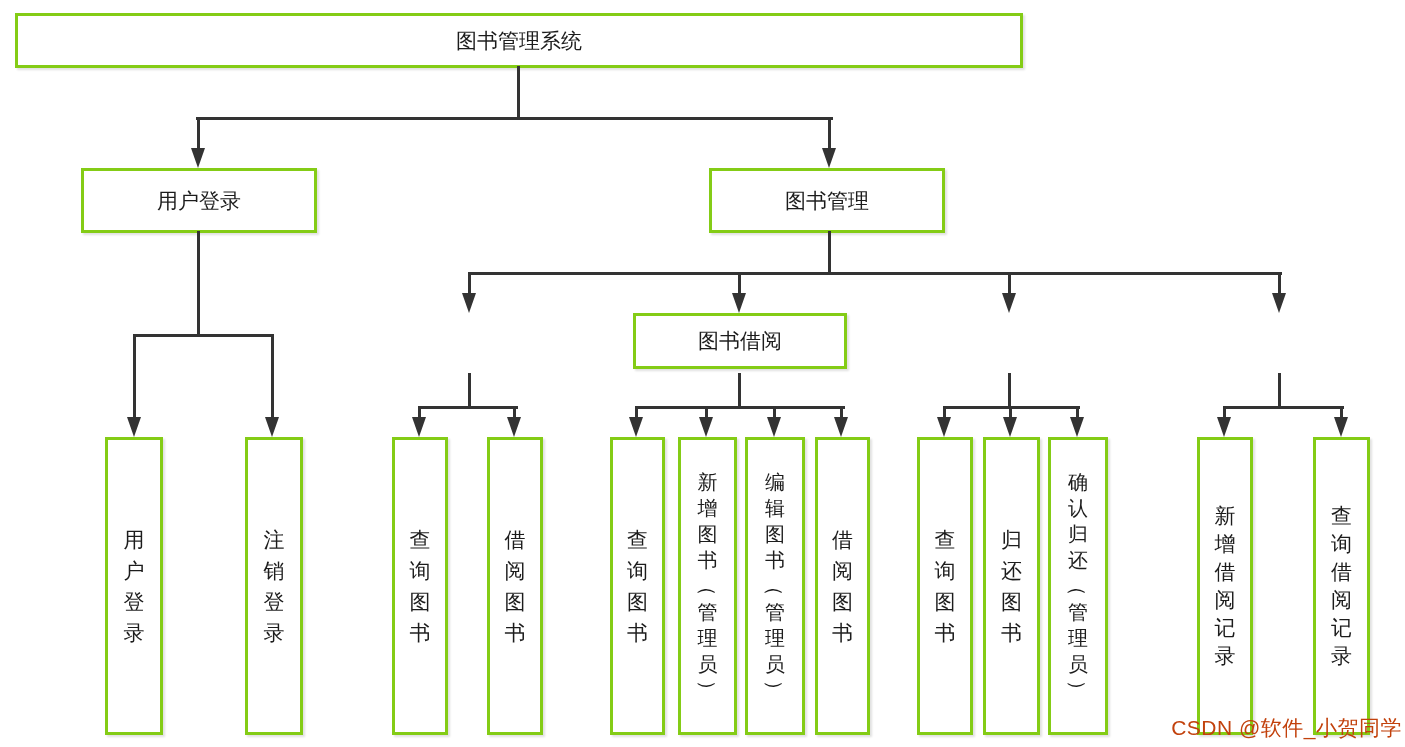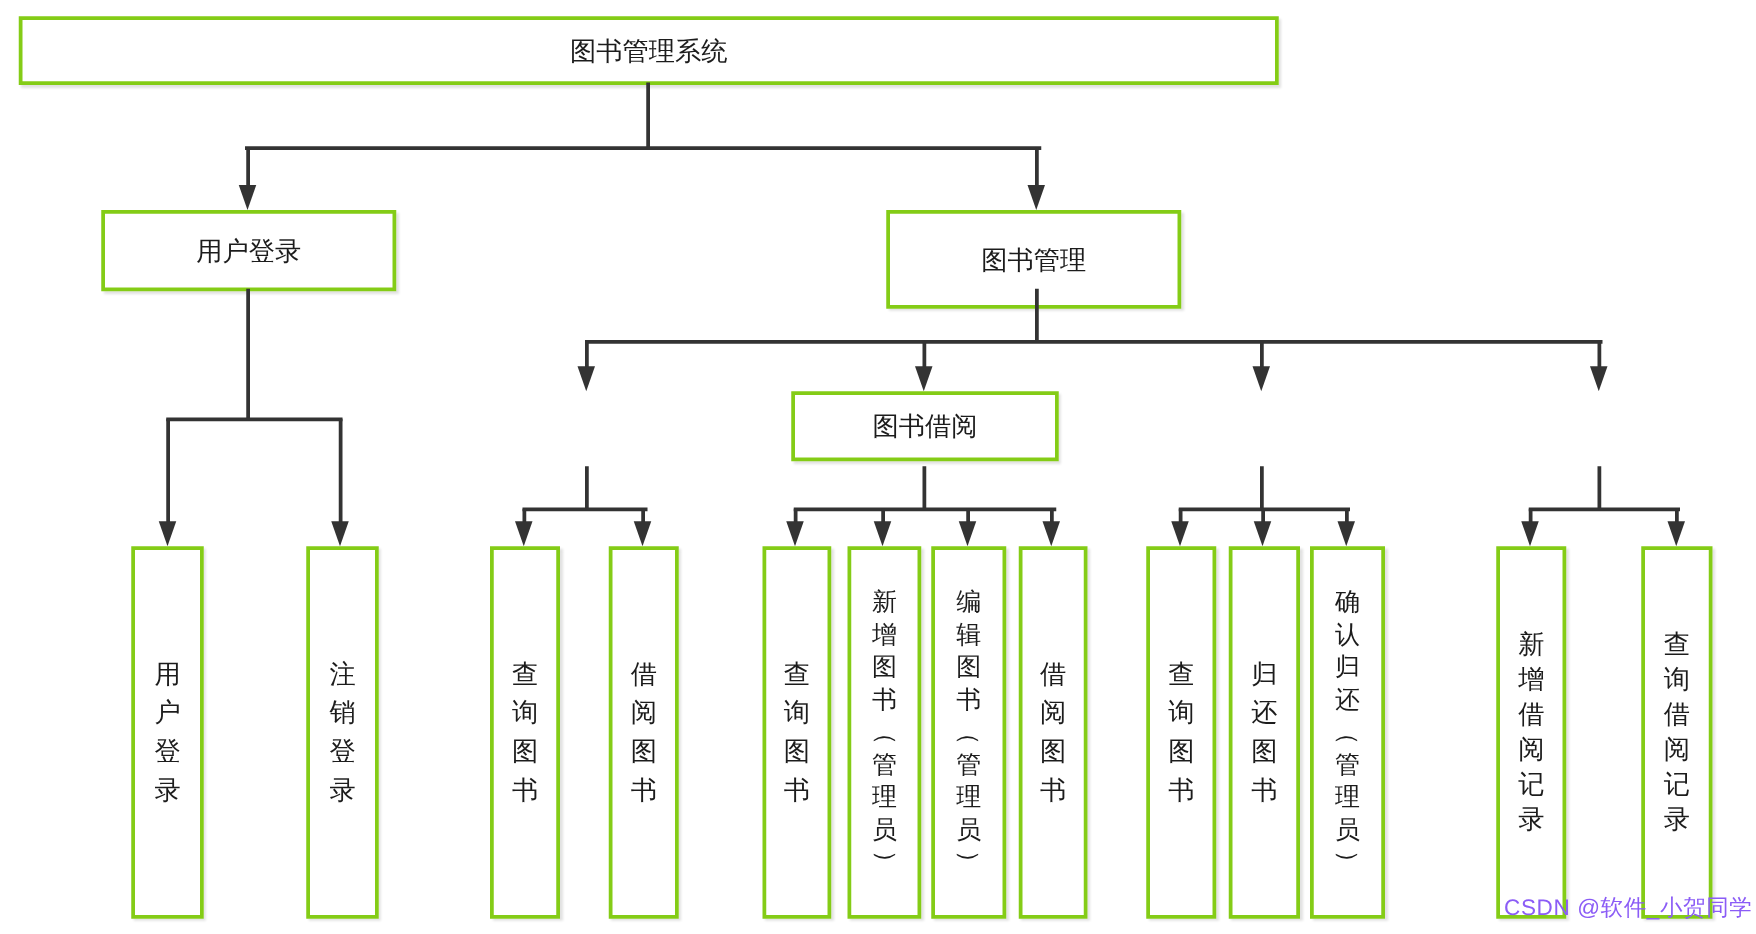--- a/index.html
+++ b/index.html
@@ -45,7 +45,7 @@
   <div class="nd" style="left:81px;top:168px;width:236px;height:65px">
     <span>用户登录</span>
   </div>
-  <div class="nd" style="left:709px;top:168px;width:236px;height:79px">
+  <div class="nd" style="left:709px;top:168px;width:236px;height:65px">
     <span>图书管理</span>
   </div>
 

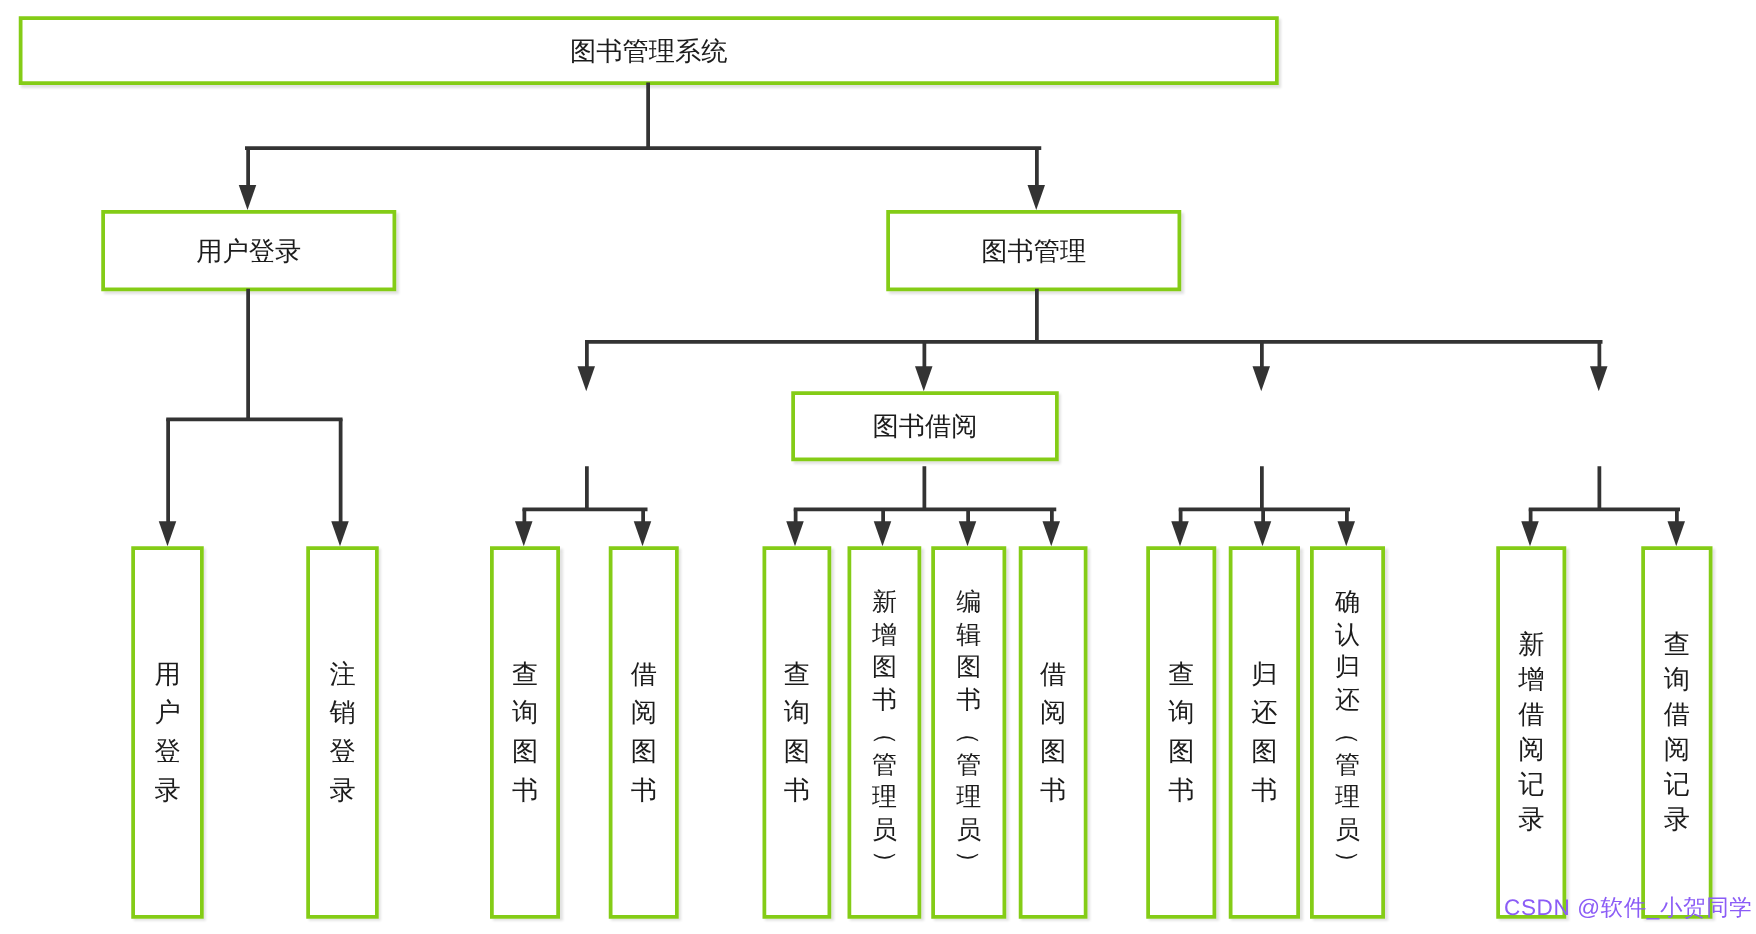--- a/index.html
+++ b/index.html
@@ -23,7 +23,7 @@
       border-right:7px solid transparent;border-top:20px solid #333333;}
 
   
-  .wm{position:absolute;top:714px;right:3px;font-size:18px;color:#8b5cf6;
+  .wm{position:absolute;top:714px;right:3px;font-size:21px;color:#c2410c;
       letter-spacing:0.5px;z-index:5;}
 </style>
 </head>

